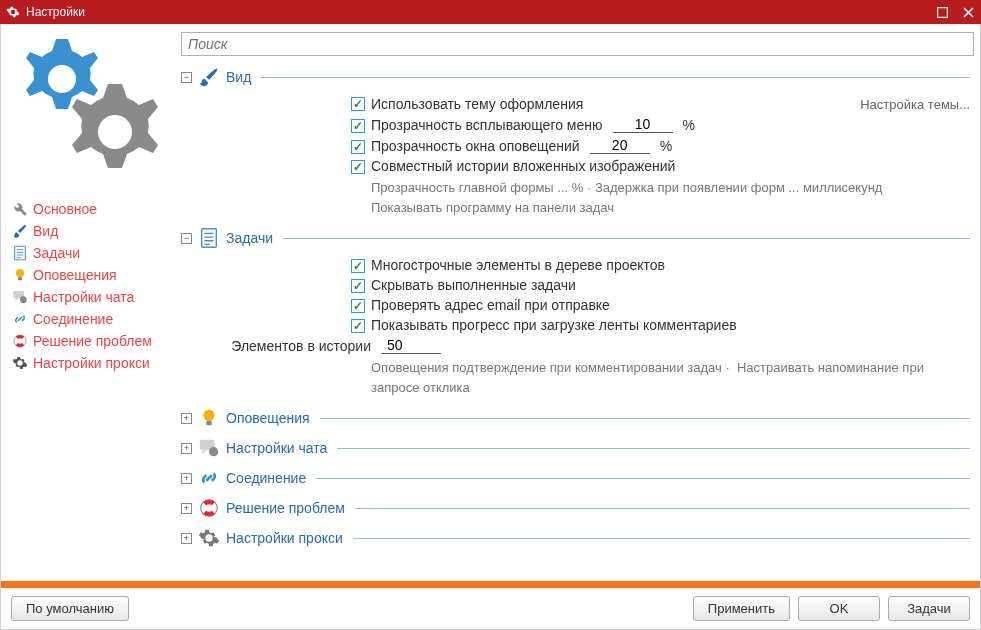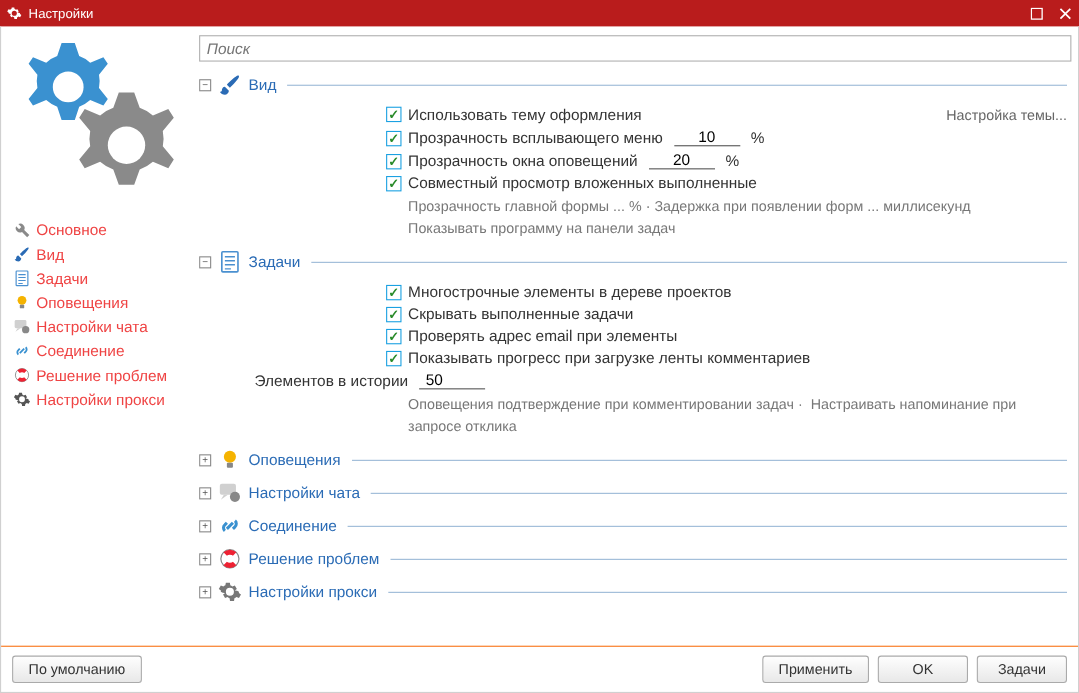--- a/index.html
+++ b/index.html
@@ -362,7 +362,7 @@
             </div>
             <div class="check-row">
               <span class="chk checked"></span>
-              <span>Совместный просмотр вложенных выполненные</span>
+              <span>Совместный истории вложенных изображений</span>
             </div>
             <div class="sub-note">
               <span>Прозрачность главной формы</span>

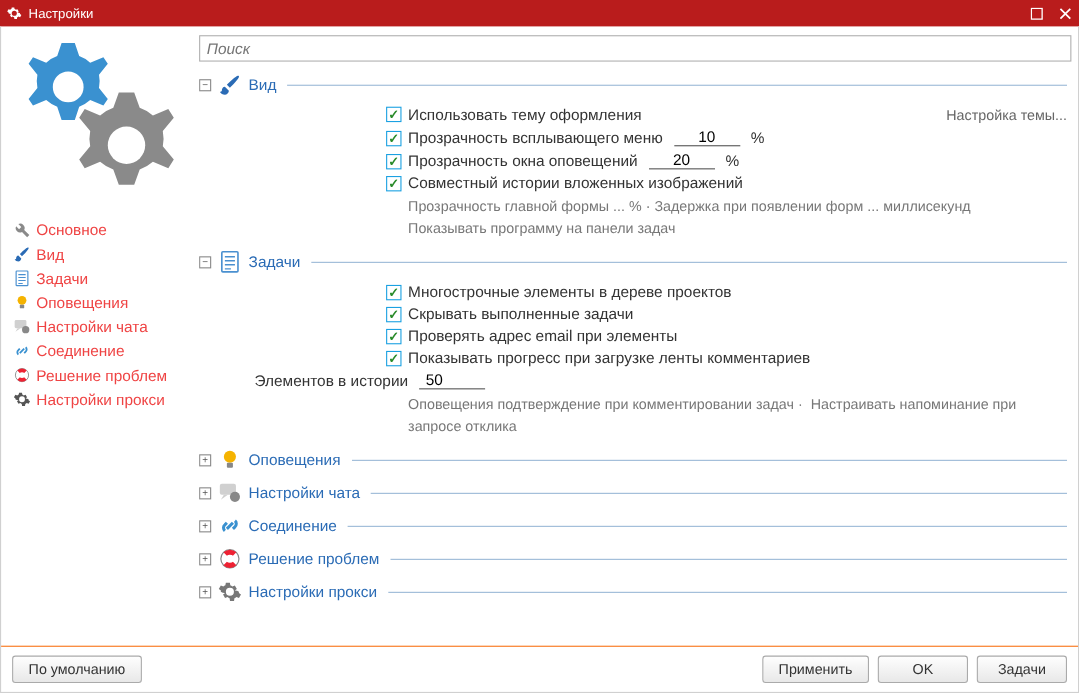--- a/index.html
+++ b/index.html
@@ -397,7 +397,7 @@
             </div>
             <div class="check-row">
               <span class="chk checked"></span>
-              <span>Проверять адрес email при элементы</span>
+              <span>Проверять адрес email при отправке</span>
             </div>
             <div class="check-row">
               <span class="chk checked"></span>

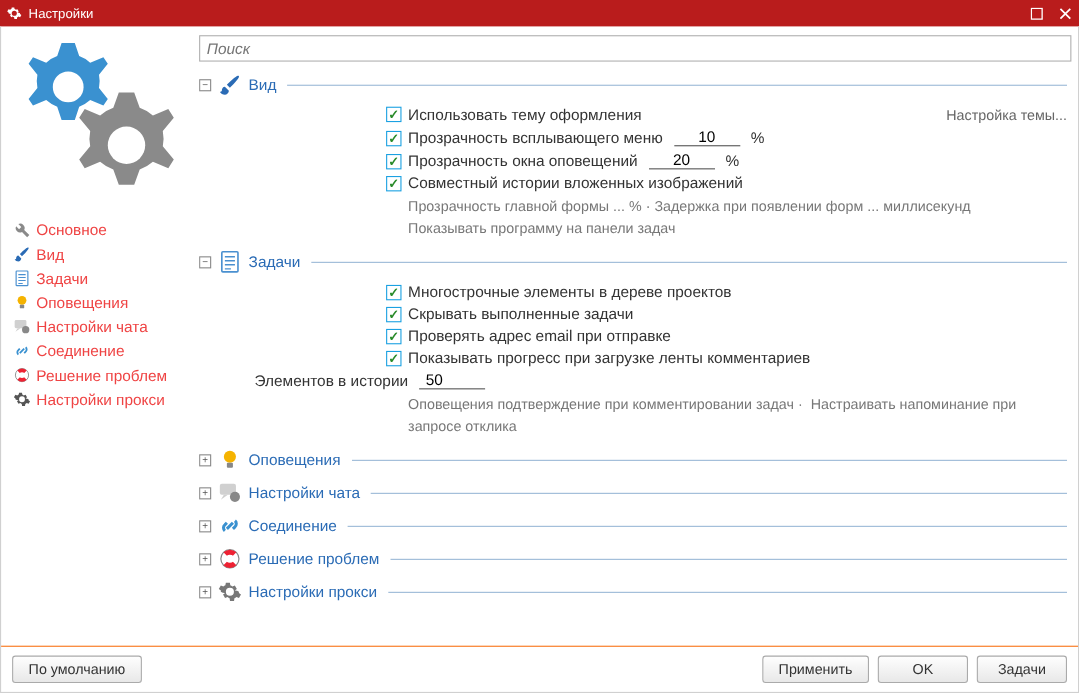--- a/index.html
+++ b/index.html
@@ -194,7 +194,7 @@
     align-items: center;
     padding: 8px 10px;
     gap: 8px;
-    border-top: 1px solid #f97316;
+    border-top: 7px solid #f97316;
   }
   .bottom-bar .spacer { flex: 1; }
   .btn {

